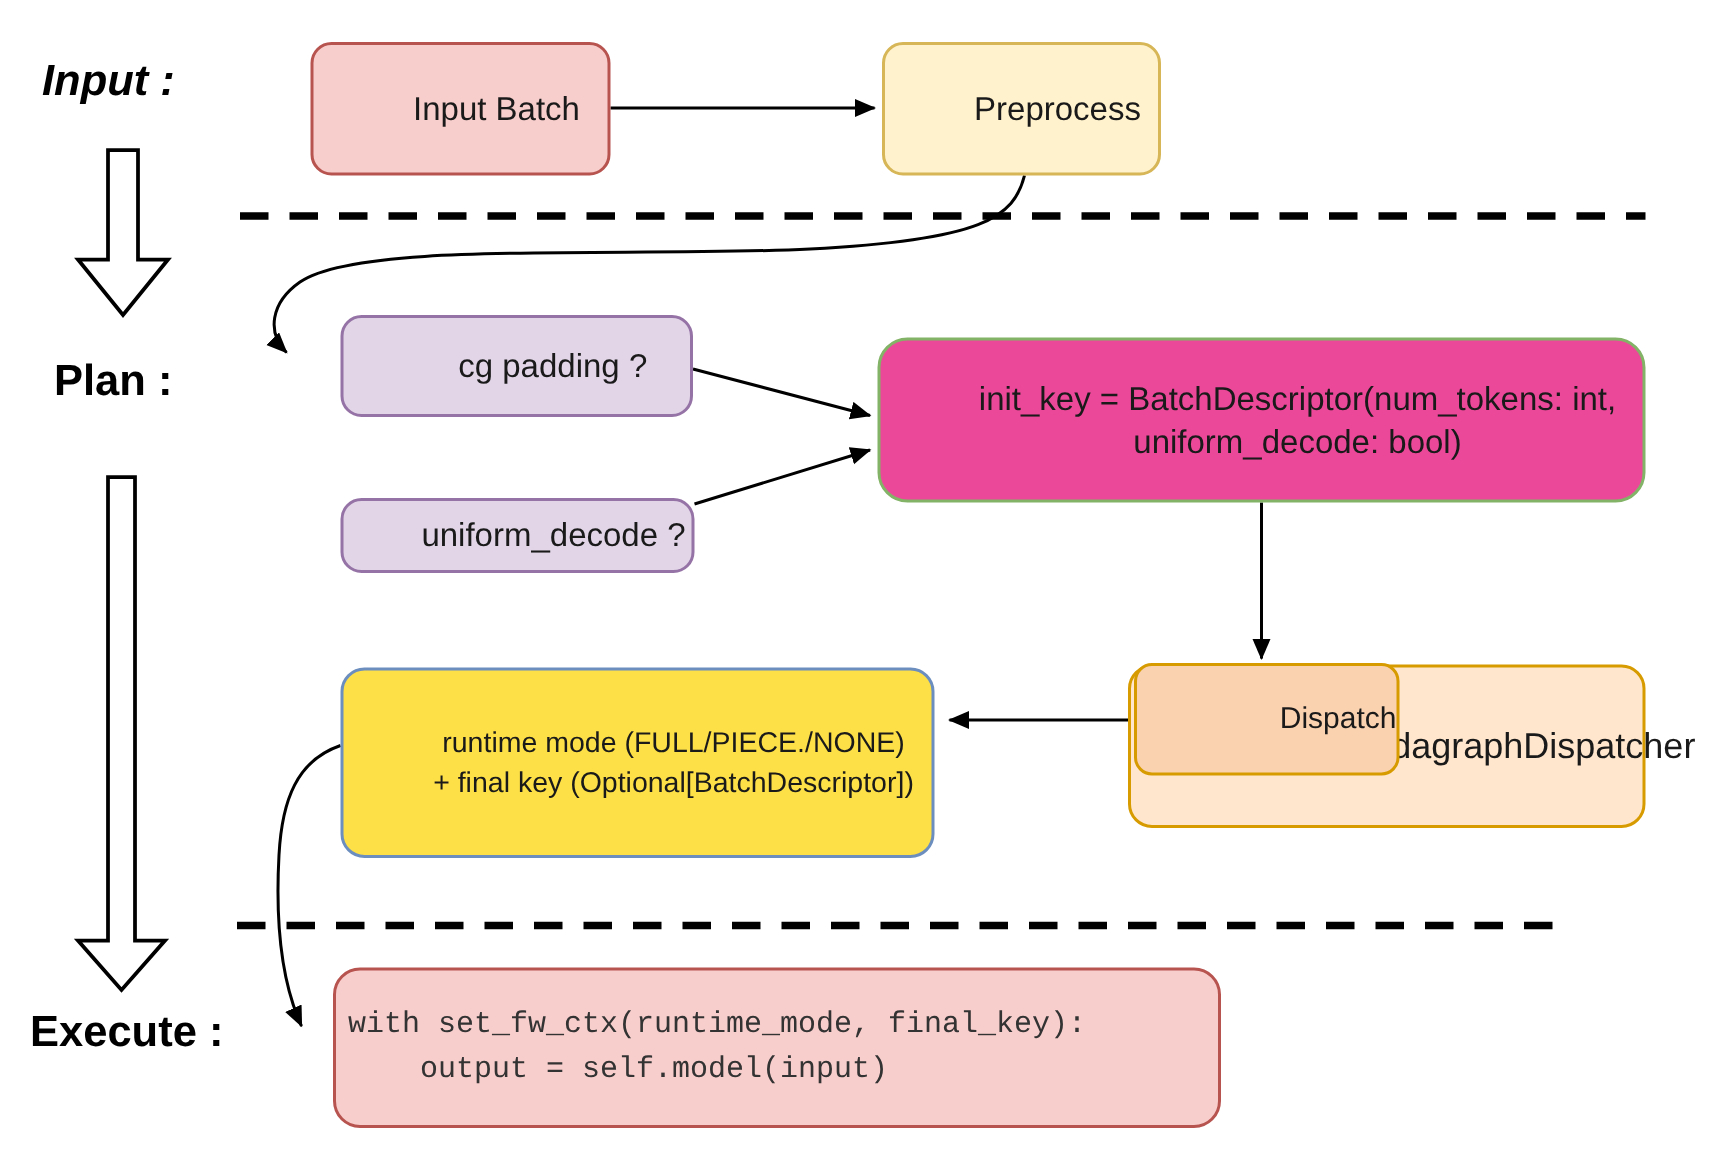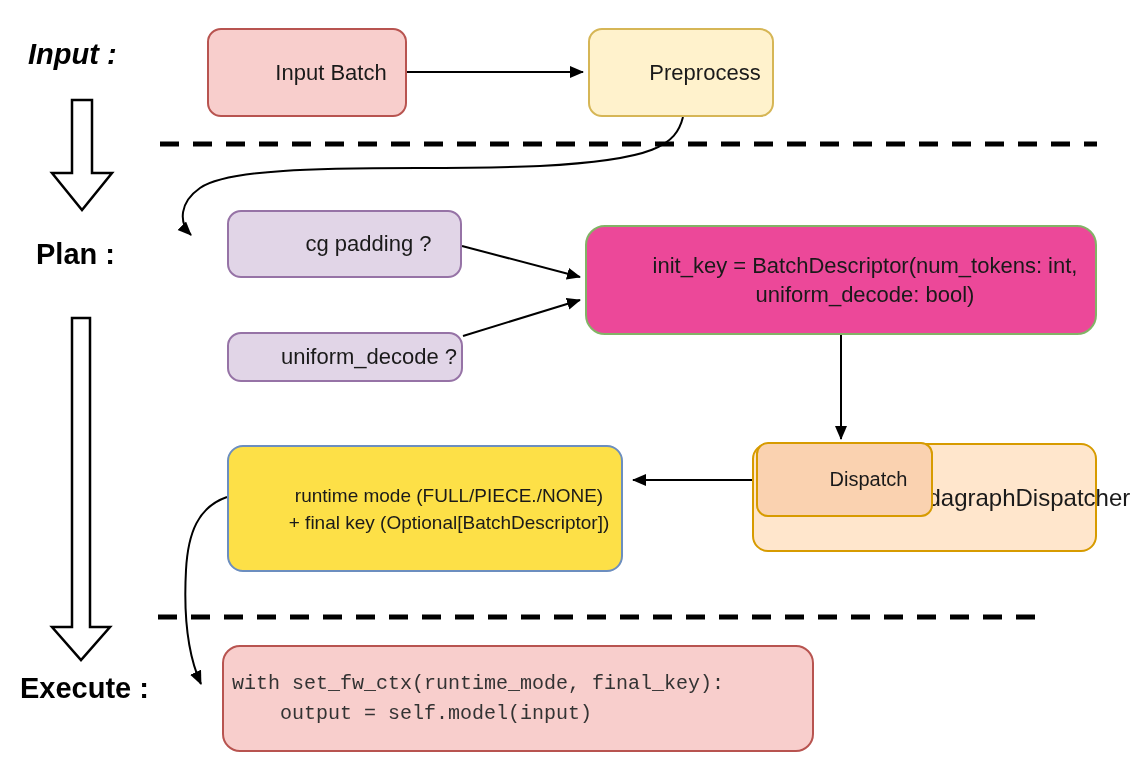--- a/index.html
+++ b/index.html
@@ -72,6 +72,7 @@
     left: 756px; top: 442px; width: 177px; height: 75px;
     background: #fad2b0; border-color: #d79b00; border-radius: 12px;
     font-size: 20px;
+    align-items: flex-end;
   }
   .cudagraph-label {
     position: absolute;

